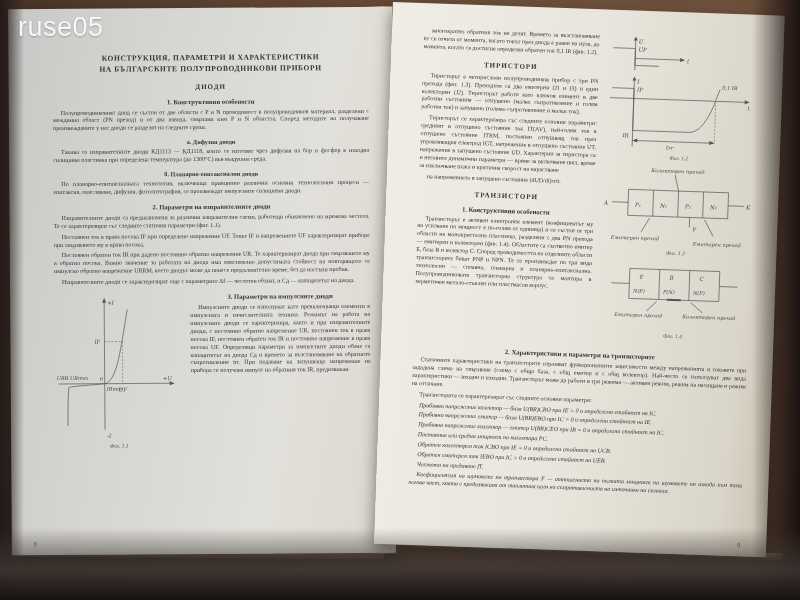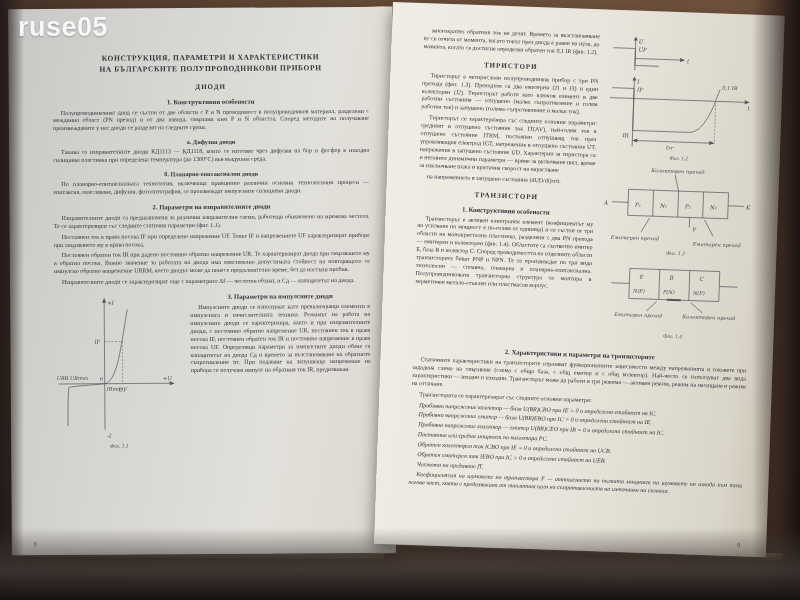--- a/index.html
+++ b/index.html
@@ -14,7 +14,7 @@
   .vignette{position:absolute;inset:0;z-index:6;pointer-events:none;
     background:radial-gradient(130% 120% at 50% 45%, transparent 60%, rgba(10,6,5,.35) 100%);}
   .watermark{position:absolute;left:18px;top:12px;z-index:9;color:#f5f7f9;
-    font-family:"Liberation Sans","DejaVu Sans",sans-serif;font-weight:bold;
+    font-family:"Liberation Sans","DejaVu Sans",sans-serif;font-weight:normal;
     font-size:27px;letter-spacing:.5px;text-shadow:0 1px 2px rgba(0,0,0,.25);}
   .page{position:absolute;z-index:2;box-shadow:0 8px 16px rgba(0,0,0,.5);}
   .page-left{left:10px;top:8px;width:384px;height:546px;transform:rotate(-.4deg);

